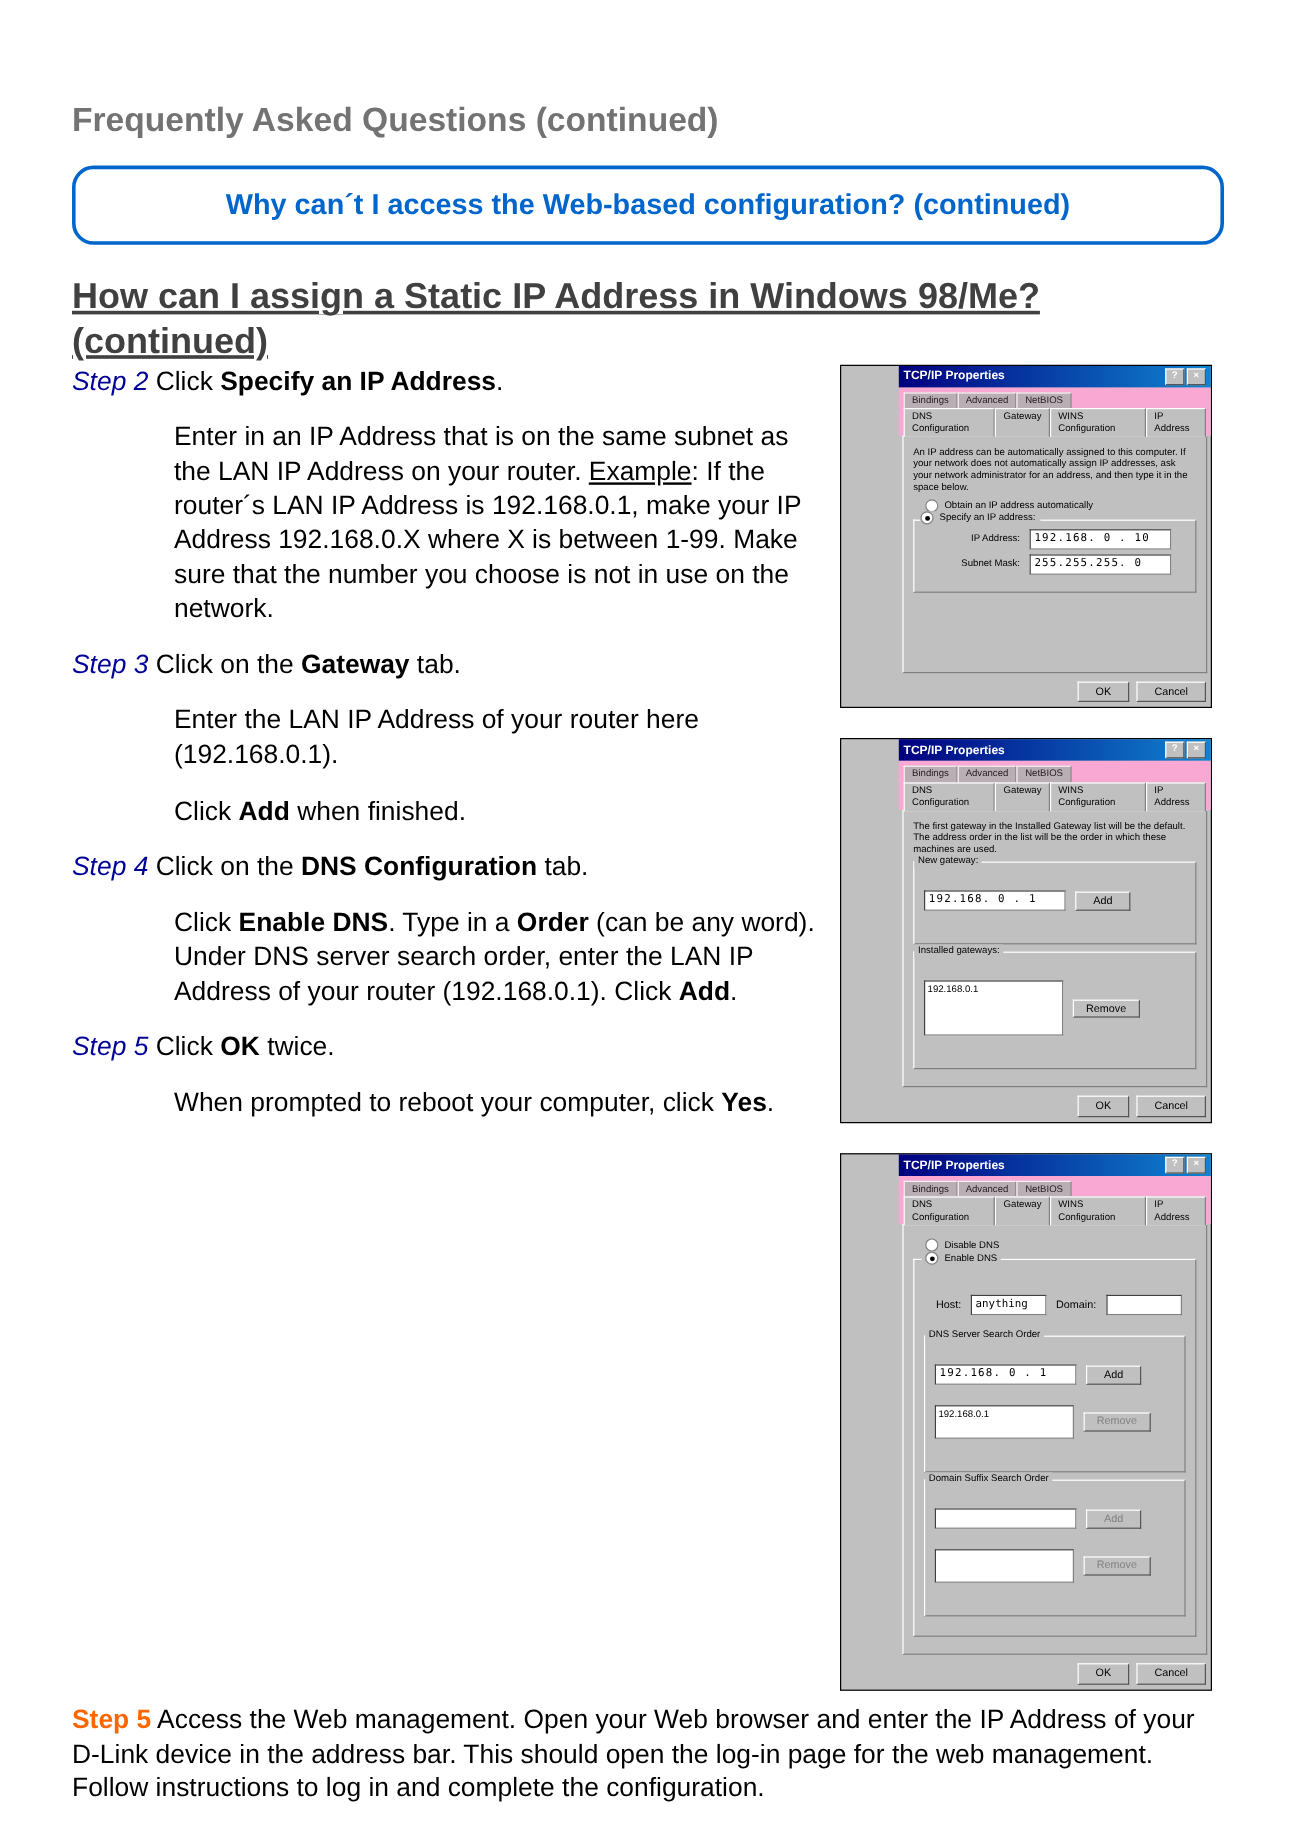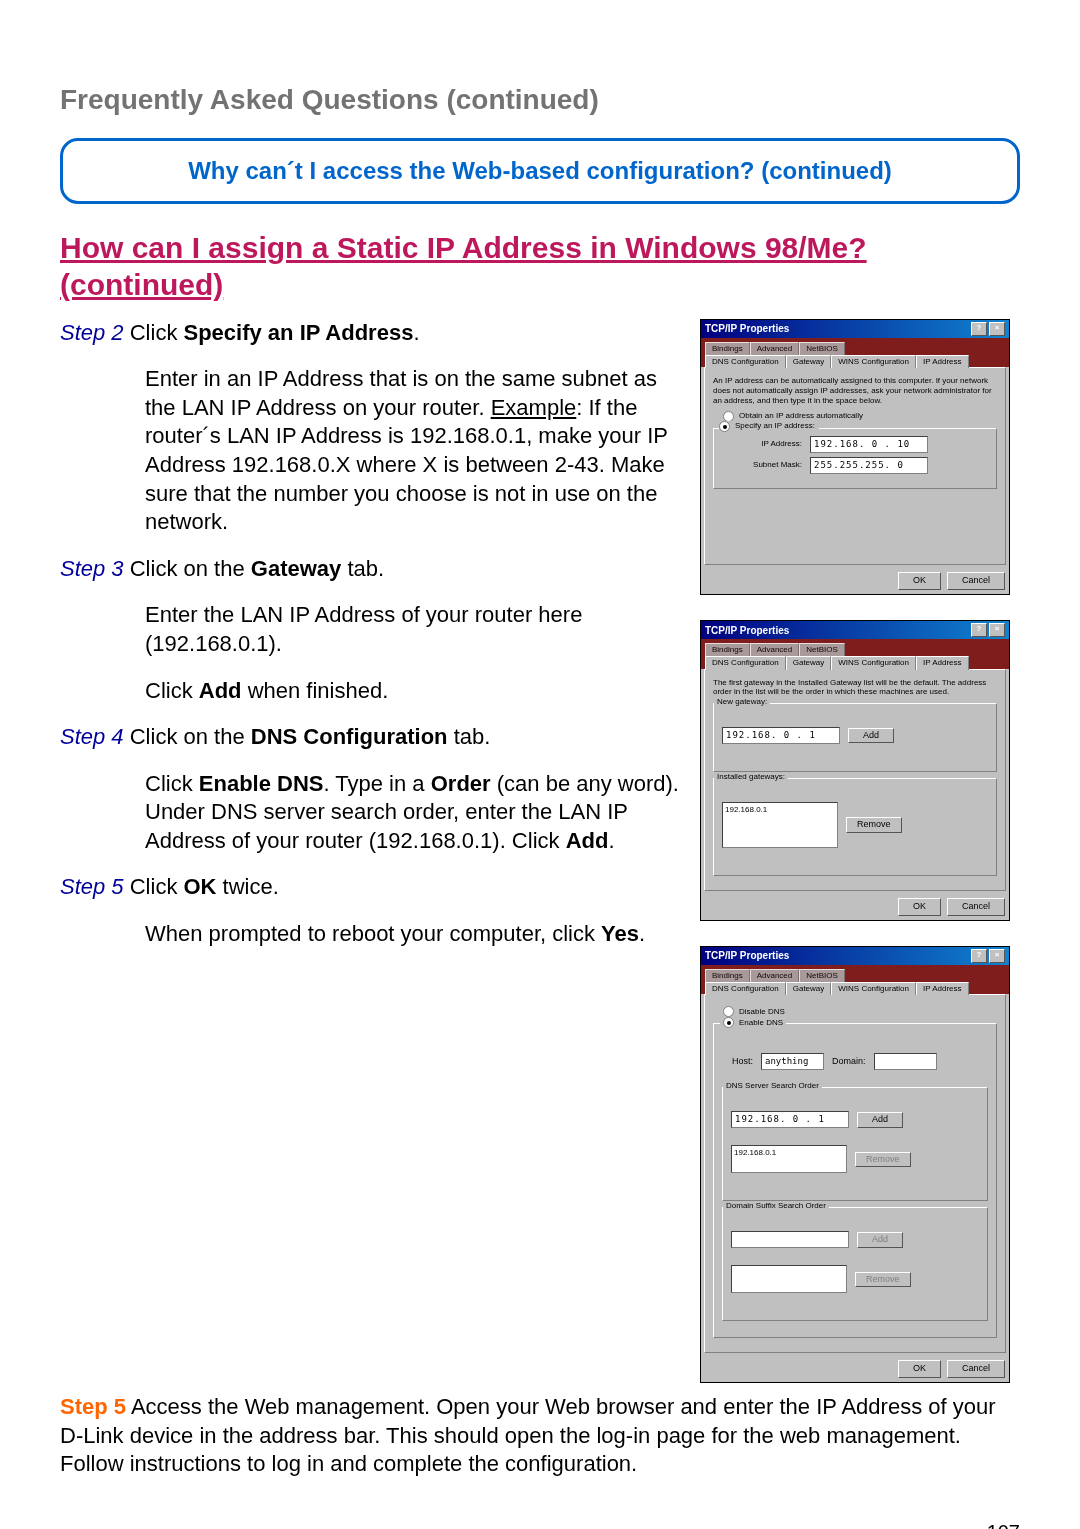--- a/index.html
+++ b/index.html
@@ -31,11 +31,10 @@
     margin-bottom: 25px;
   }
   .subheading {
-    color: #be185d;
+    color: #404040;
     font-size: 30px;
     font-weight: bold;
     text-decoration: underline;
-    margin-bottom: 15px;
     line-height: 1.25;
   }
   .content-row { display:flex; gap:20px; }

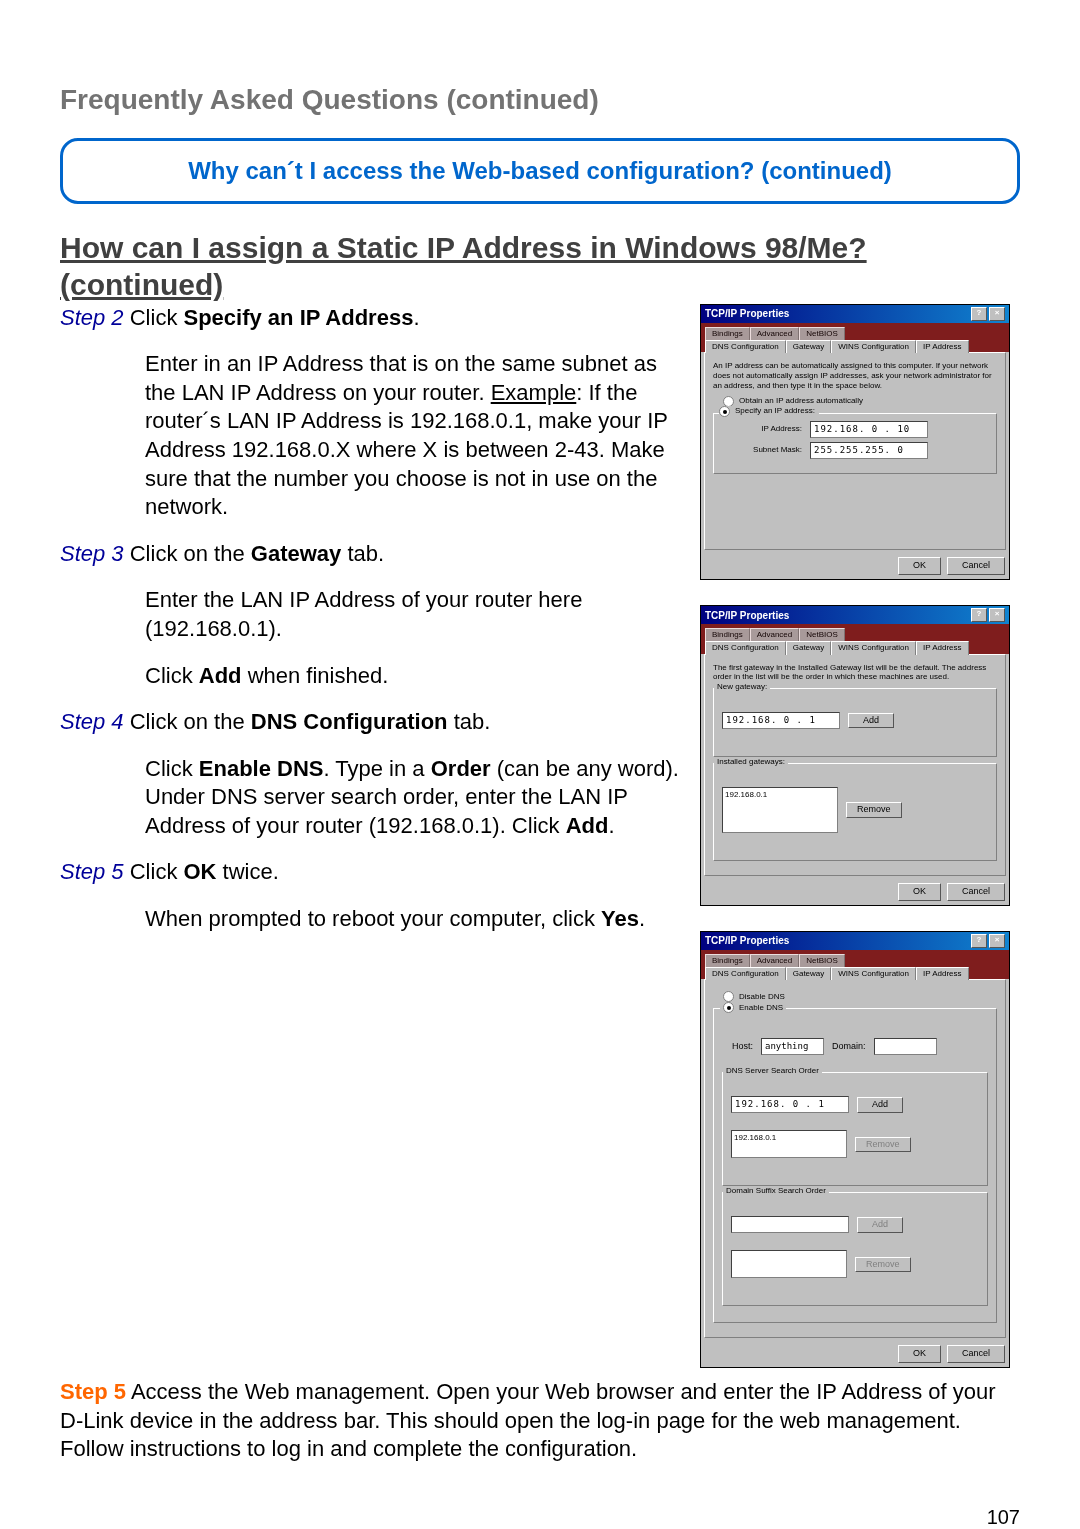--- a/index.html
+++ b/index.html
@@ -49,7 +49,7 @@
   .pagenum { text-align:right; font-size:20px; margin-top:40px; }
 
   
-  .dlg { border:1px solid #000; background:#c0c0c0; font-size:9px; font-family: Tahoma, Arial, sans-serif; width:310px; box-sizing:border-box; }
+  .dlg { border:1px solid #000; background:#c0c0c0; font-size:9px; font-family: Tahoma, Arial, sans-serif; width:310px; box-sizing:border-box;padding-left:48px; }
   .dlg-title { background: linear-gradient(90deg,#000080,#1084d0); color:#fff; font-weight:bold; padding:2px 4px; display:flex; justify-content:space-between; align-items:center; font-size:10px; }
   .dlg-btns { display:flex; gap:2px; }
   .dlg-btn { background:#c0c0c0; border:1px solid #fff; border-right-color:#555; border-bottom-color:#555; width:14px; height:12px; font-size:8px; text-align:center; line-height:10px; }

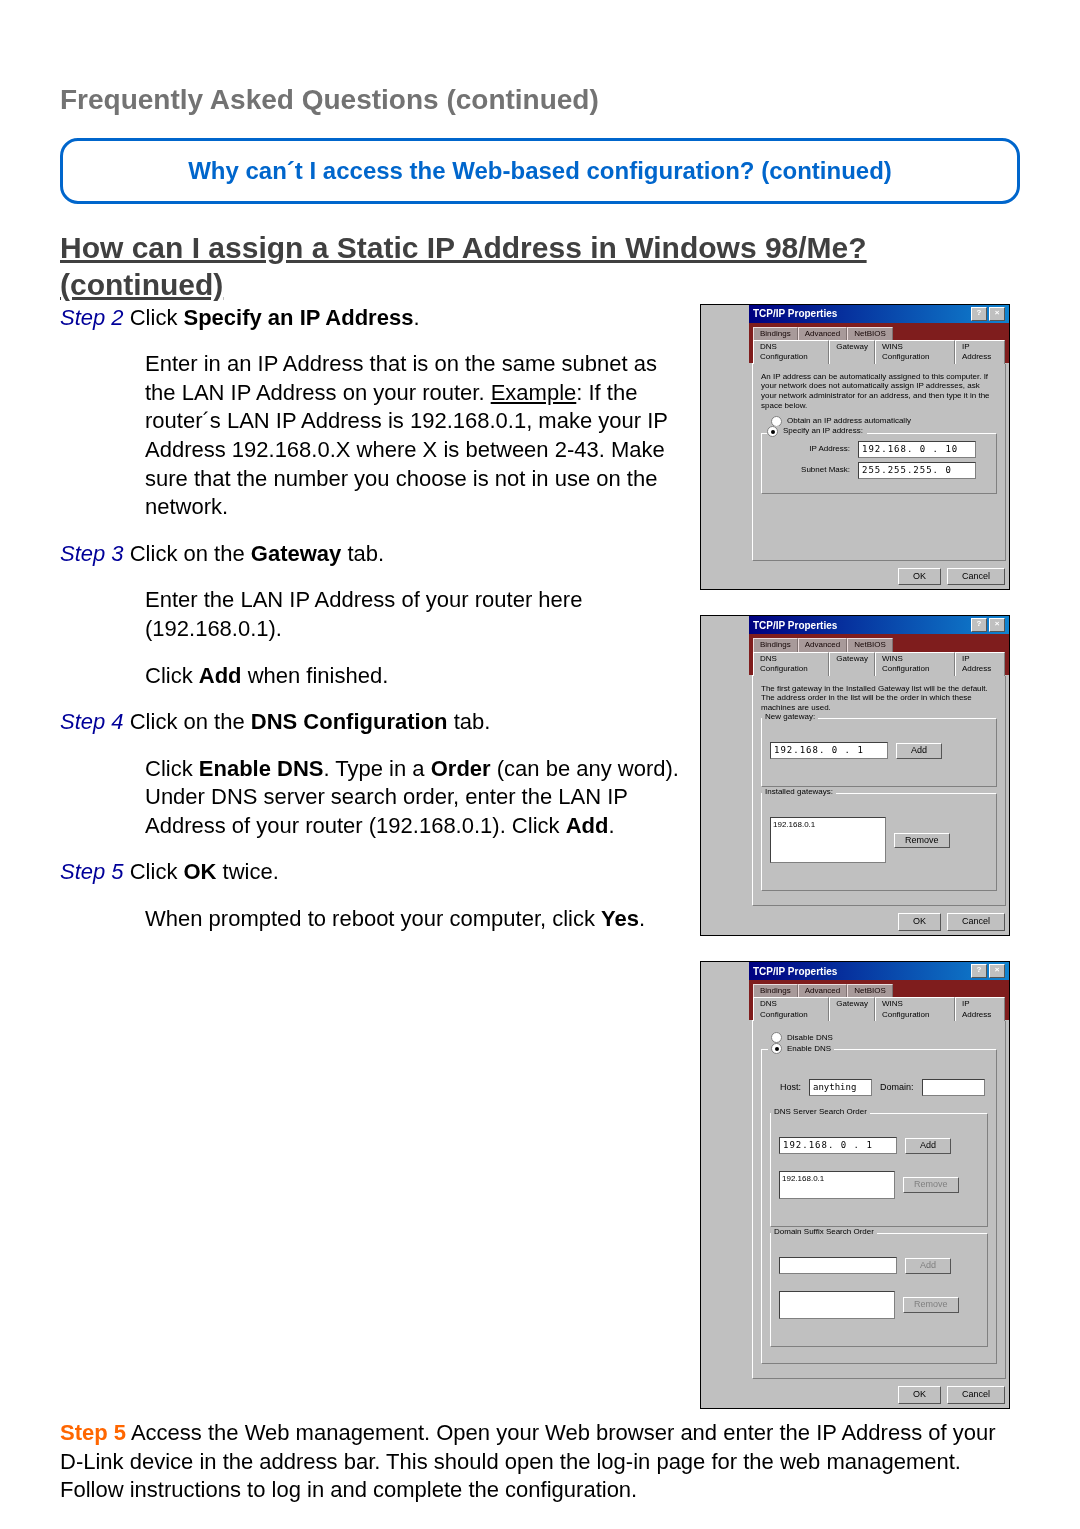--- a/index.html
+++ b/index.html
@@ -53,7 +53,7 @@
   .dlg-title { background: linear-gradient(90deg,#000080,#1084d0); color:#fff; font-weight:bold; padding:2px 4px; display:flex; justify-content:space-between; align-items:center; font-size:10px; }
   .dlg-btns { display:flex; gap:2px; }
   .dlg-btn { background:#c0c0c0; border:1px solid #fff; border-right-color:#555; border-bottom-color:#555; width:14px; height:12px; font-size:8px; text-align:center; line-height:10px; }
-  .tabs-row { display:flex; padding:3px 4px 0 4px; background:#7f1d1d; gap:0; }
+  .tabs-row { display:flex; padding:3px 4px 0 4px; background:#f9a8d4; gap:0; }
   .tab { background:#c0c0c0; border:1px solid #fff; border-right-color:#808080; border-bottom:none; padding:1px 6px; font-size:8px; position:relative; top:1px; }
   .tab.back { background:#b0b0b0; opacity:0.85; }
   .tab.active { background:#c0c0c0; z-index:2; }

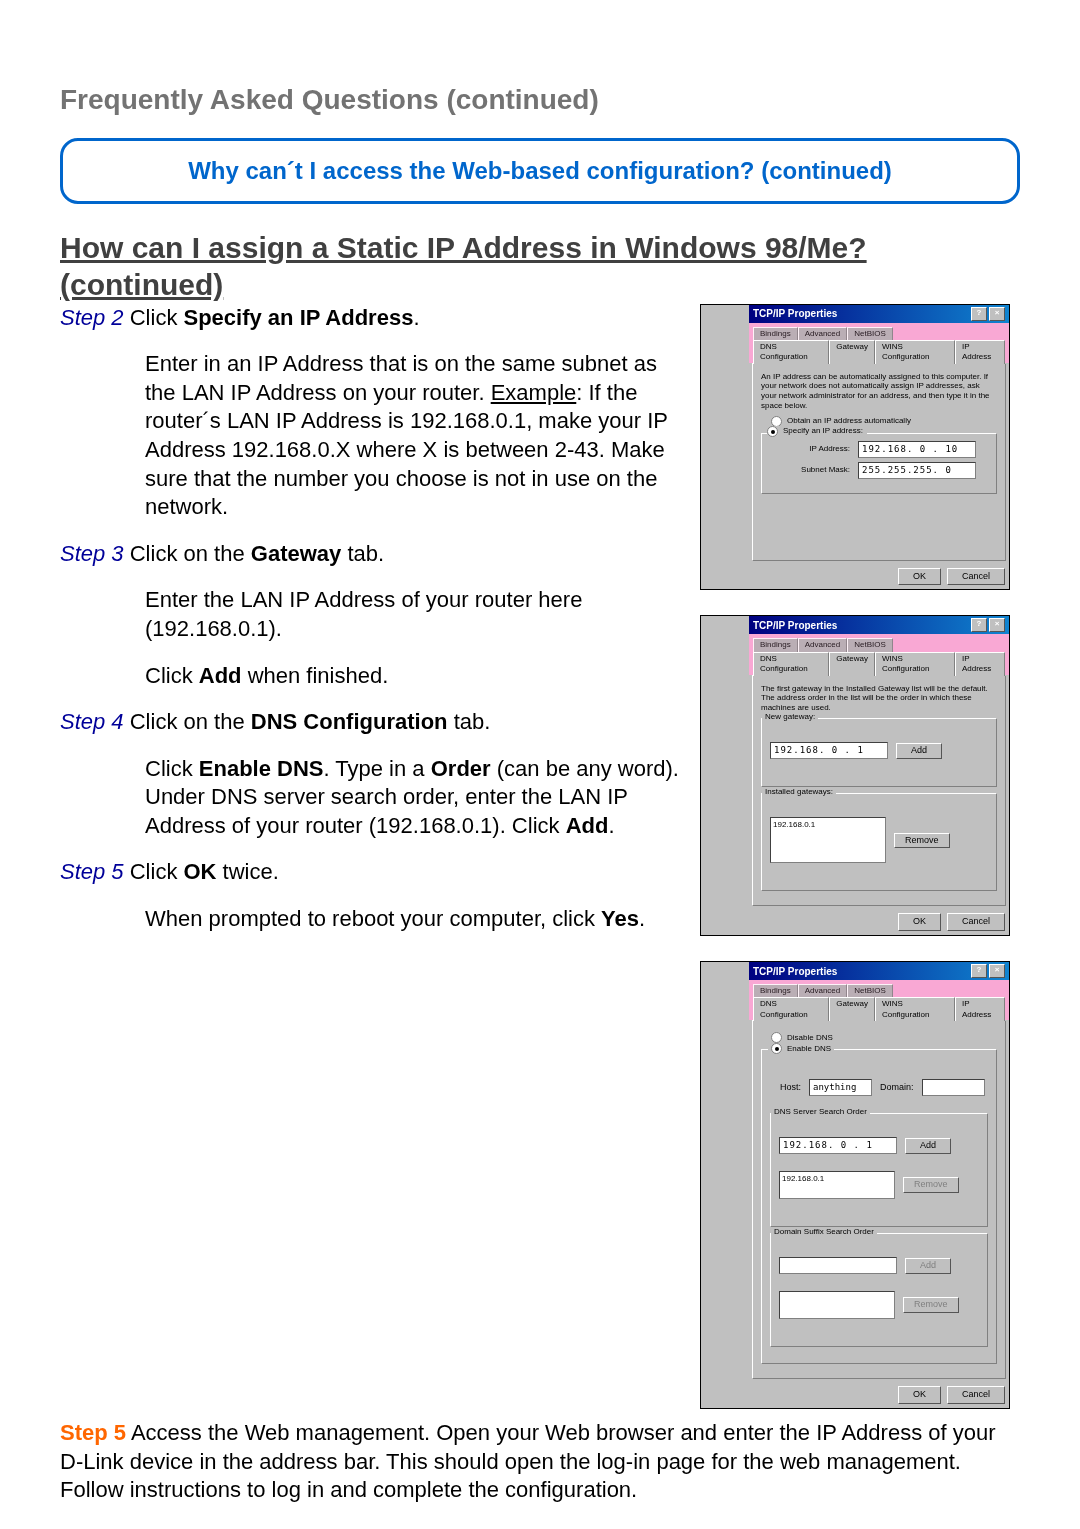--- a/index.html
+++ b/index.html
@@ -89,7 +89,7 @@
       <span class="step-label">Step 2</span><span> Click </span><span class="b">Specify an IP Address</span><span>.</span>
     </p>
     <p class="para indent">
-      <span>Enter in an IP Address that is on the same subnet as the LAN IP Address on your router. </span><span class="u">Example</span><span>: If the router´s LAN IP Address is 192.168.0.1, make your IP Address 192.168.0.X where X is between 2-43. Make sure that the number you choose is not in use on the network.</span>
+      <span>Enter in an IP Address that is on the same subnet as the LAN IP Address on your router. </span><span class="u">Example</span><span>: If the router´s LAN IP Address is 192.168.0.1, make your IP Address 192.168.0.X where X is between 1-99. Make sure that the number you choose is not in use on the network.</span>
     </p>
 
     <p class="para">

